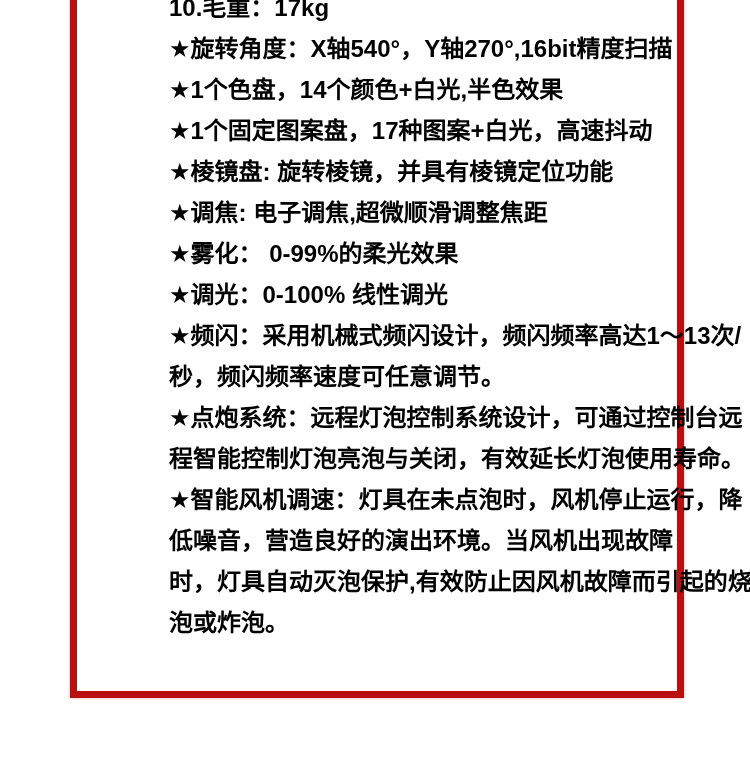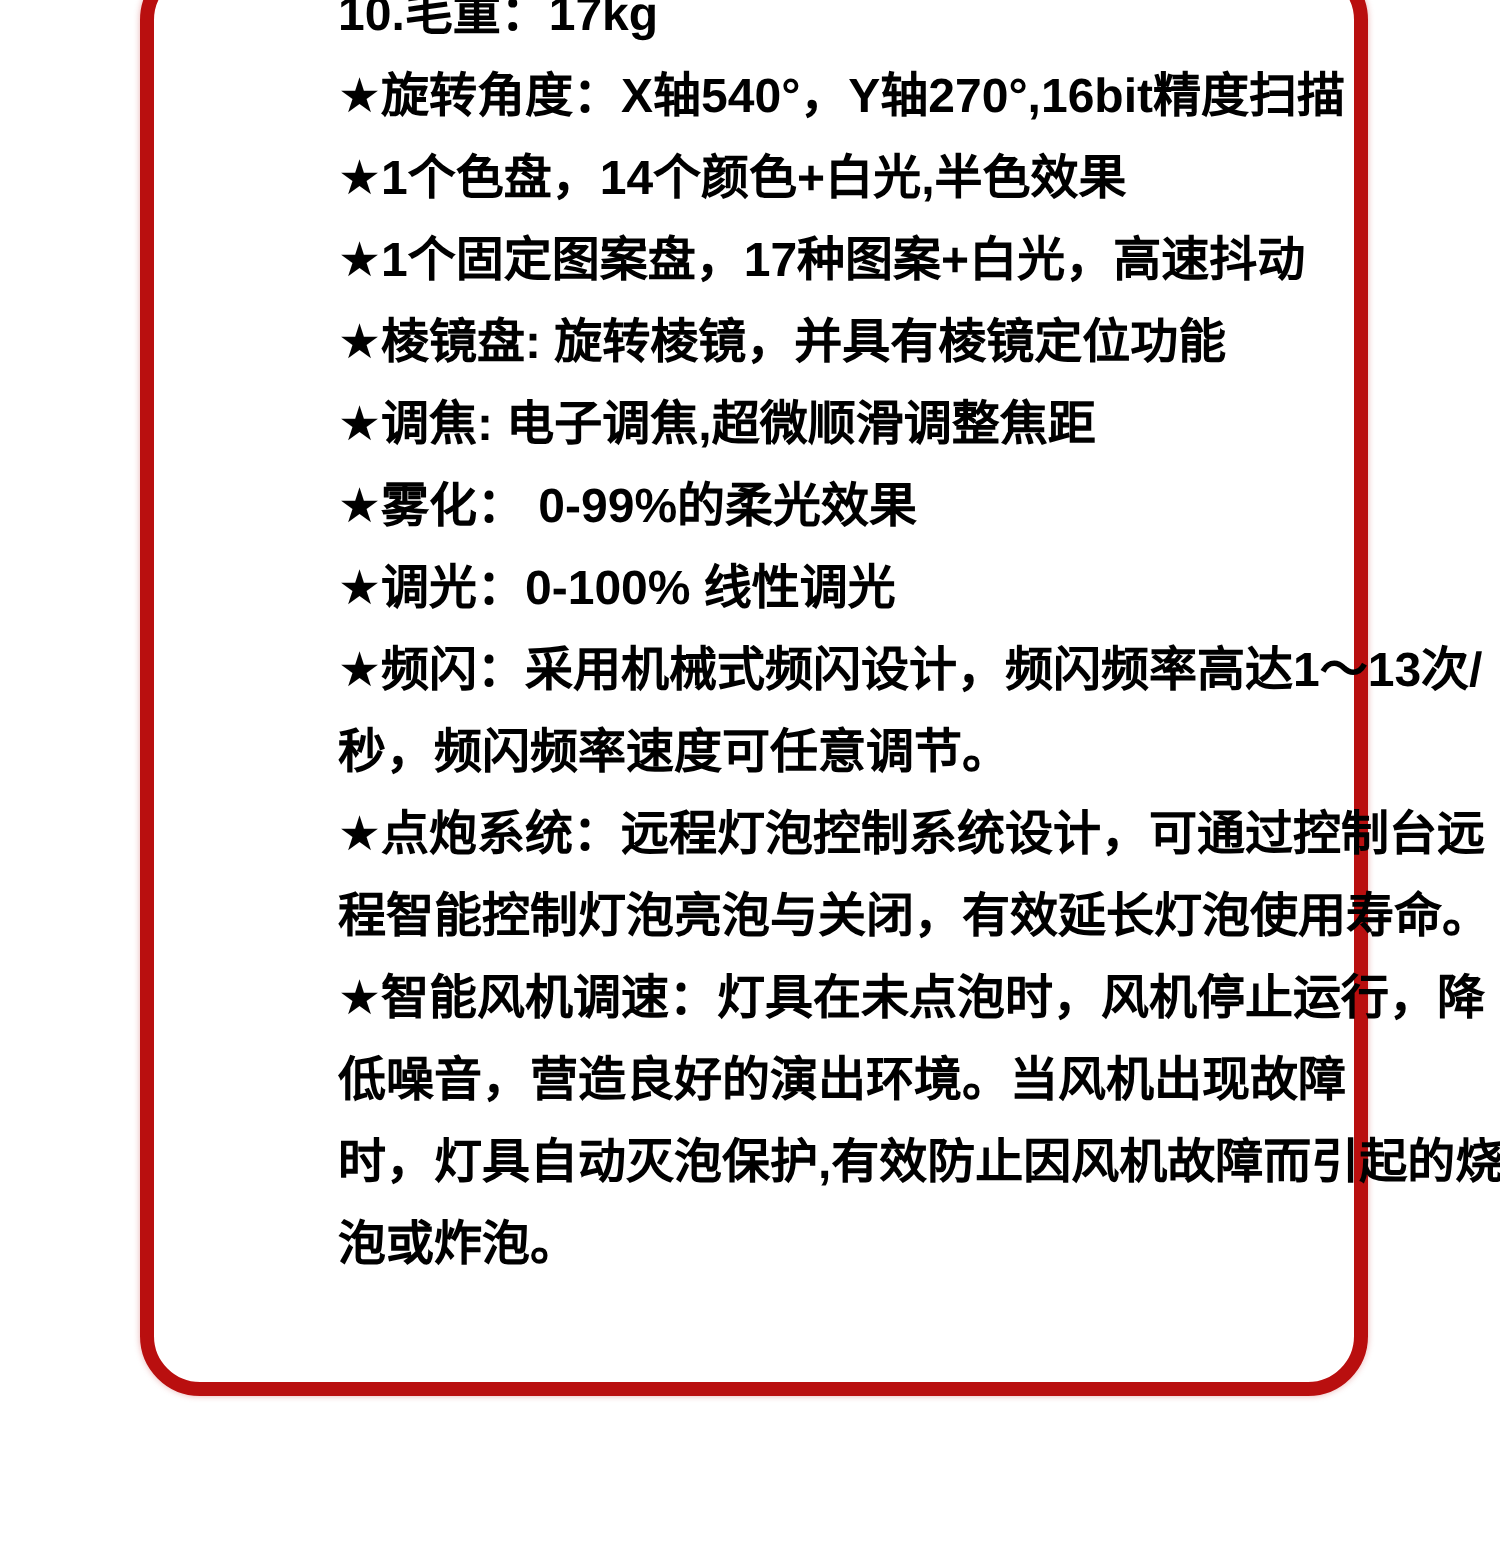--- a/index.html
+++ b/index.html
@@ -7,7 +7,7 @@
     --bg: #ffffff;
     --text: #000000;
   }
-  * { margin: 0; padding: 0; box-sizing: border-box; border-radius: 30px; }
+  * { margin: 0; padding: 0; box-sizing: border-box; }
   html, body {
     width: 750px;
     height: 784px;

